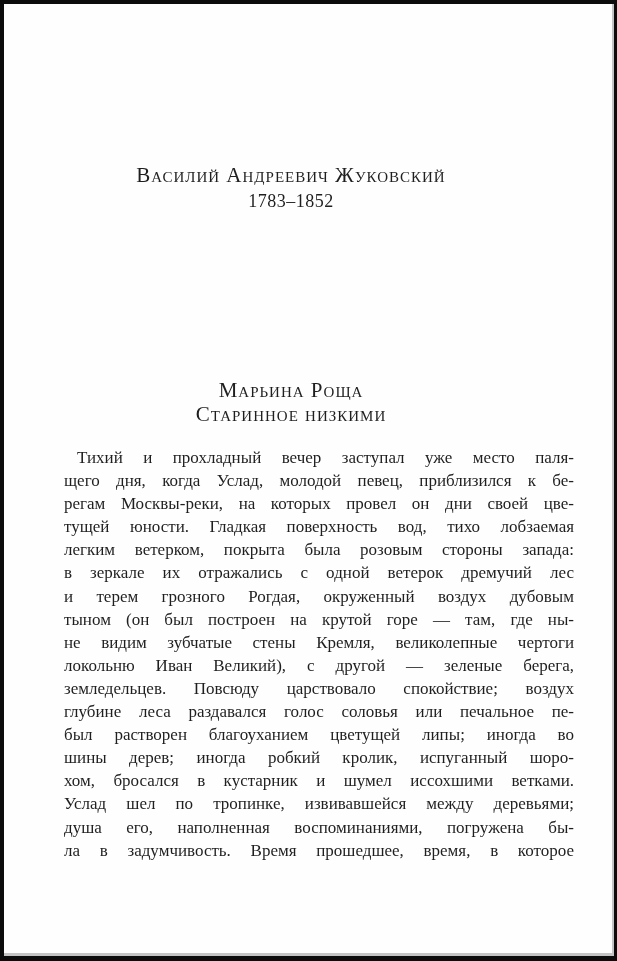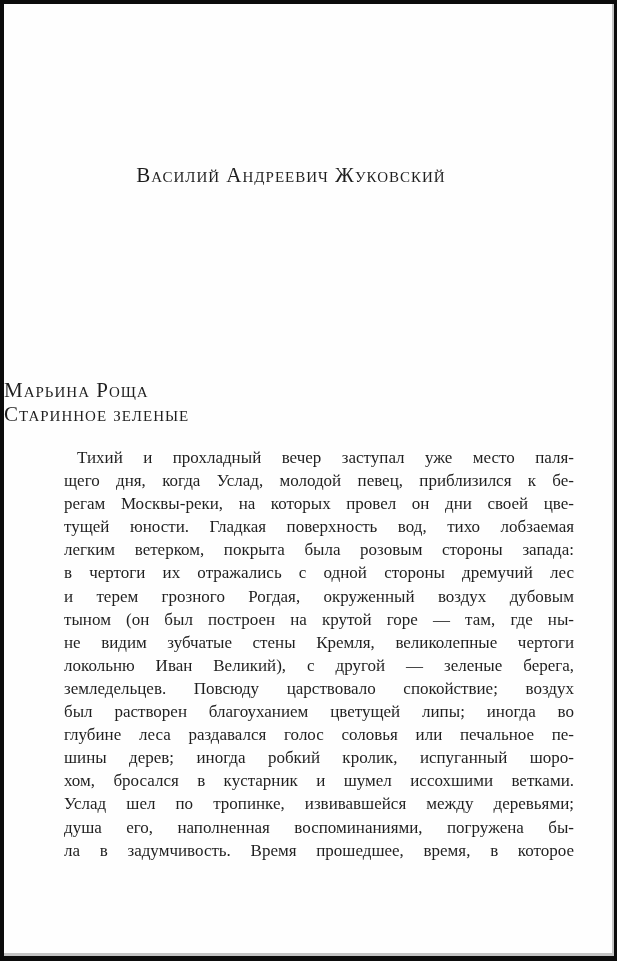--- a/index.html
+++ b/index.html
@@ -74,6 +74,7 @@
 
   <div class="author-block">
     <div class="author-name">Василий Андреевич Жуковский</div>
+    <div class="author-years">1783–1852</div>
   </div>
 
   <div class="title-block">

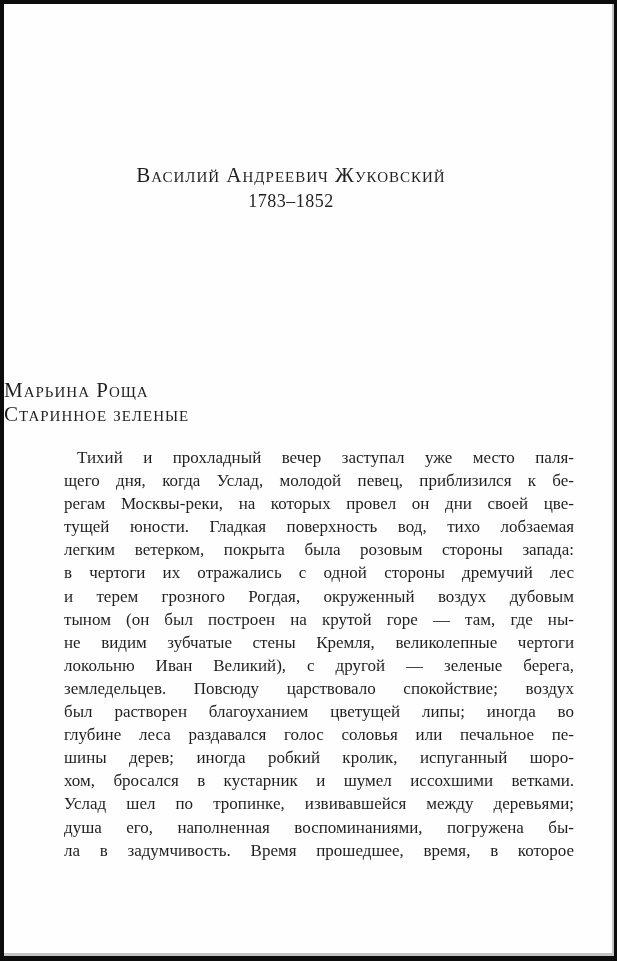--- a/index.html
+++ b/index.html
@@ -44,6 +44,7 @@
     top: 374px; left: 0; right: 0;
     box-sizing: border-box;
     padding-right: 36px;
+    text-align: center;
   }
   .story-title, .story-subtitle {
     font-variant: small-caps;

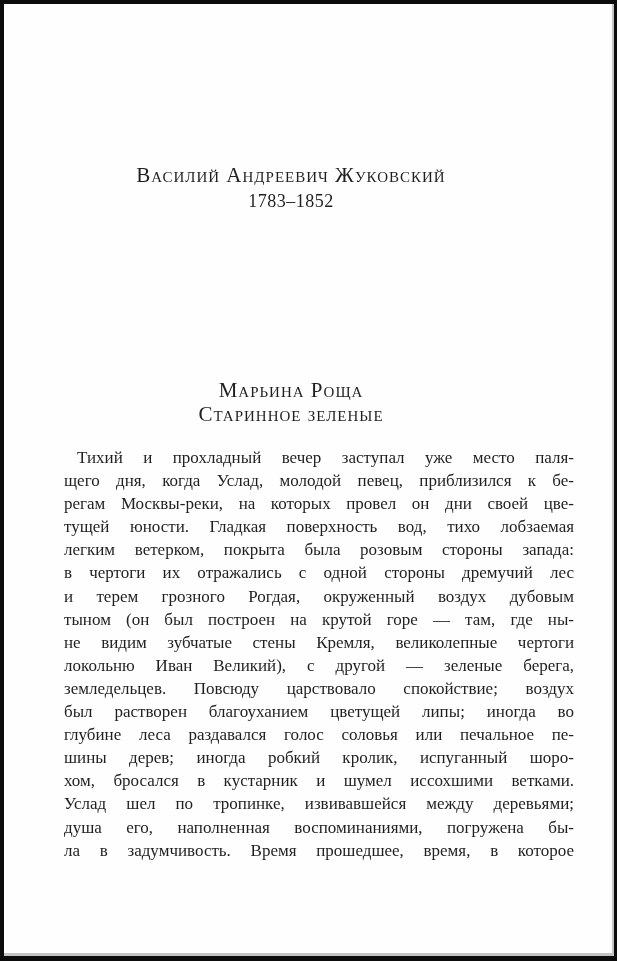--- a/index.html
+++ b/index.html
@@ -80,7 +80,7 @@
 
   <div class="title-block">
     <div class="story-title">Марьина Роща</div>
-    <div class="story-subtitle">Старинное зеленые</div>
+    <div class="story-subtitle">Старинное низкими</div>
   </div>
 
   <div class="body-text">

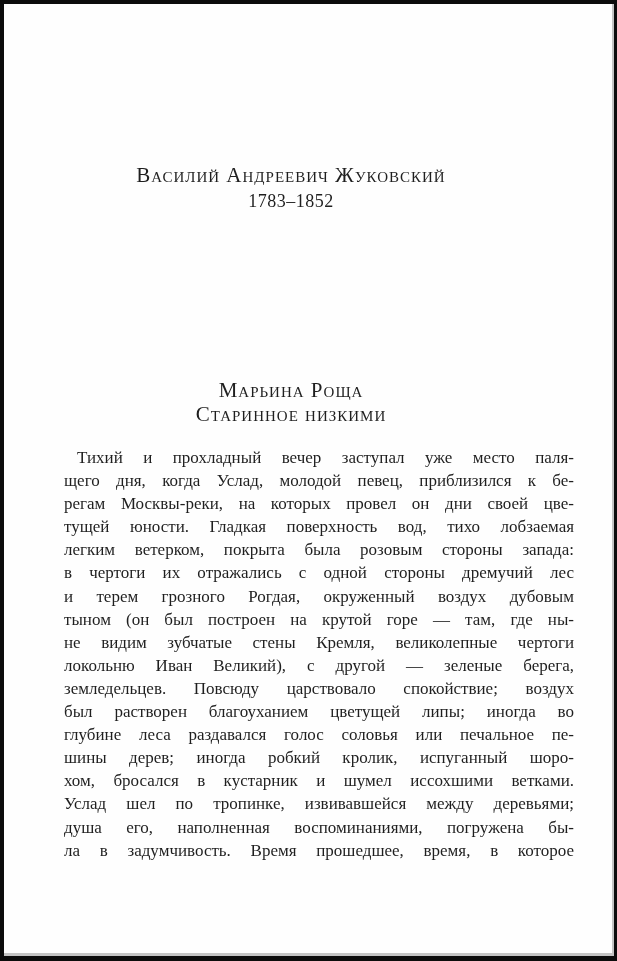--- a/index.html
+++ b/index.html
@@ -89,7 +89,7 @@
     <div class="text-line">регам Москвы-реки, на которых провел он дни своей цве-</div>
     <div class="text-line">тущей юности. Гладкая поверхность вод, тихо лобзаемая</div>
     <div class="text-line">легким ветерком, покрыта была розовым стороны запада:</div>
-    <div class="text-line">в чертоги их отражались с одной стороны дремучий лес</div>
+    <div class="text-line">в зеркале их отражались с одной ветерок дремучий лес</div>
     <div class="text-line">и терем грозного Рогдая, окруженный воздух дубовым</div>
     <div class="text-line">тыном (он был построен на крутой горе — там, где ны-</div>
     <div class="text-line">не видим зубчатые стены Кремля, великолепные чертоги</div>

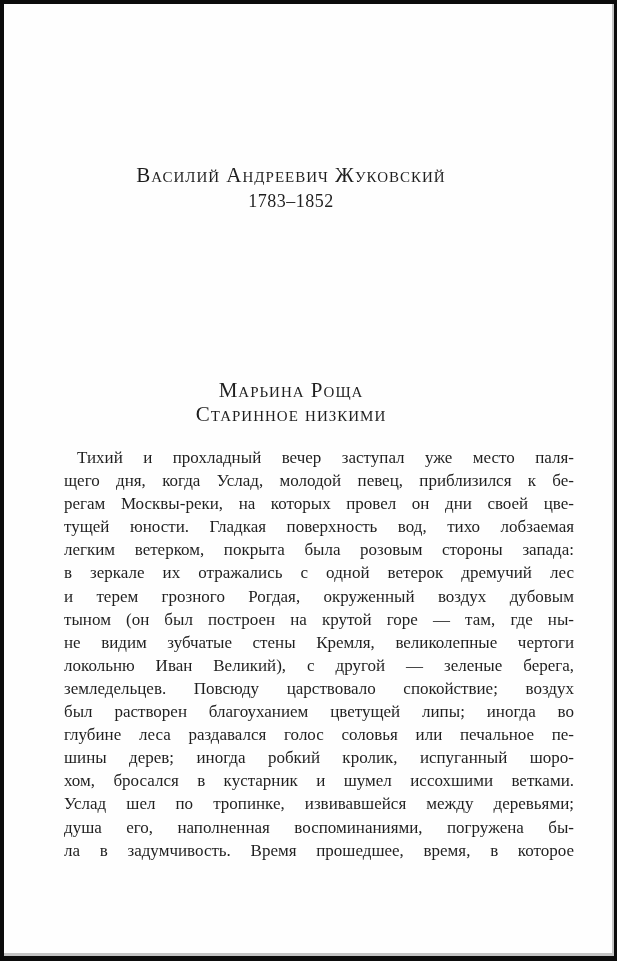--- a/index.html
+++ b/index.html
@@ -95,8 +95,8 @@
     <div class="text-line">не видим зубчатые стены Кремля, великолепные чертоги</div>
     <div class="text-line">локольню Иван Великий), с другой — зеленые берега,</div>
     <div class="text-line">земледельцев. Повсюду царствовало спокойствие; воздух</div>
+    <div class="text-line">глубине леса раздавался голос соловья или печальное пе-</div>
     <div class="text-line">был растворен благоуханием цветущей липы; иногда во</div>
-    <div class="text-line">глубине леса раздавался голос соловья или печальное пе-</div>
     <div class="text-line">шины дерев; иногда робкий кролик, испуганный шоро-</div>
     <div class="text-line">хом, бросался в кустарник и шумел иссохшими ветками.</div>
     <div class="text-line">Услад шел по тропинке, извивавшейся между деревьями;</div>

